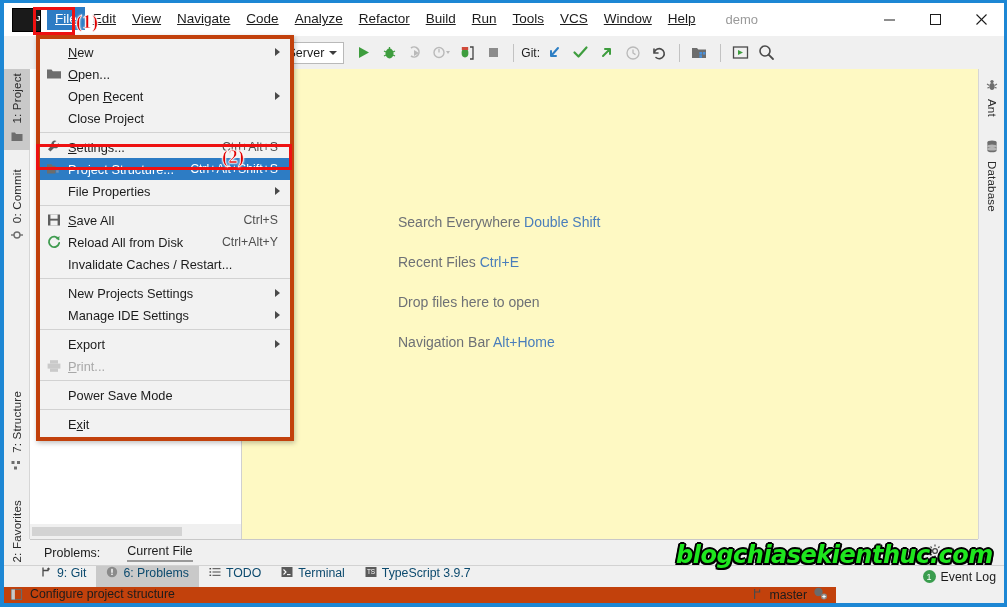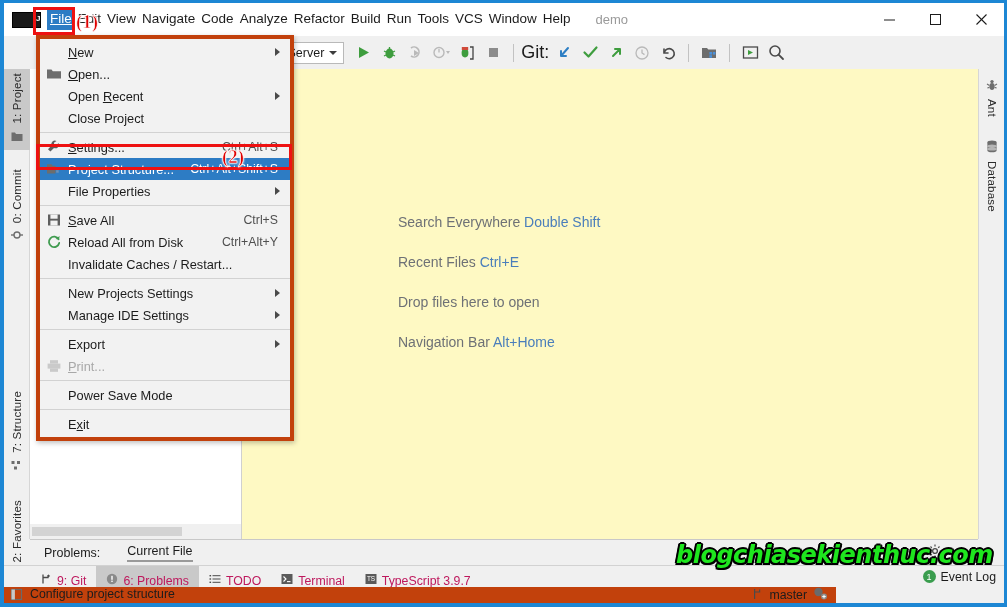--- a/index.html
+++ b/index.html
@@ -29,7 +29,7 @@
     display: flex; align-items: center;
   }
   .ij-logo {
-    width: 16px; height: 16px; margin-left: 8px; margin-right: 6px;
+    width: 16px; height: 24px; margin-left: 8px; margin-right: 6px;
     background: #1a1a1a; color: #fff; font-size: 8px; font-weight: bold;
     display: flex; align-items: center; justify-content: flex-end;
     letter-spacing: -.5px;

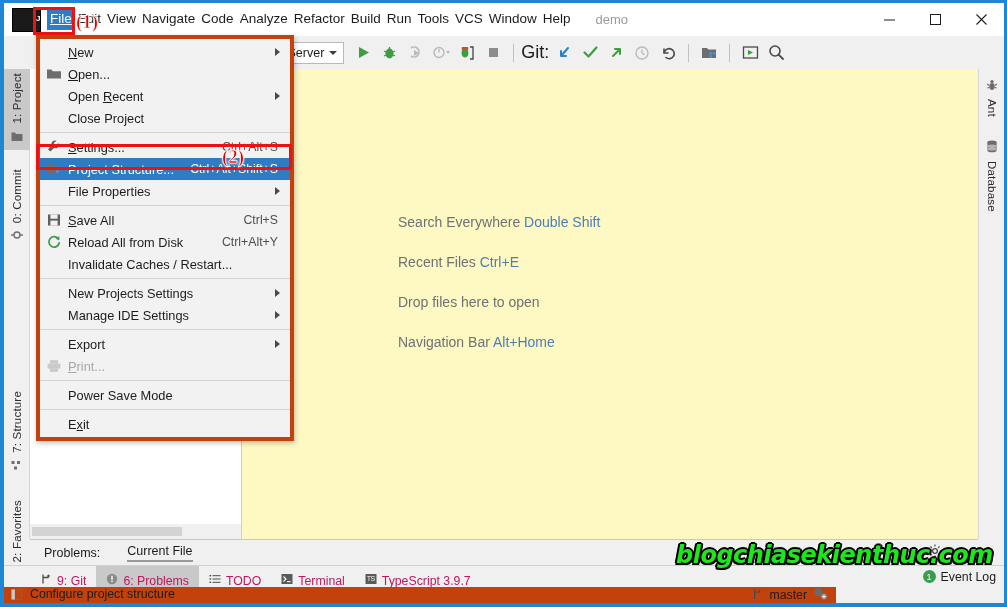--- a/index.html
+++ b/index.html
@@ -38,8 +38,8 @@
   }
   .ij-logo span { display:block; transform: translateY(-1px); }
   .menu-item {
-    font-size: 13.5px; color: #1c1c1c; padding: 4px 3px;
-    white-space: nowrap; position: relative; top: -1px;
+    font-size: 13.5px; color: #1c1c1c; padding: 4px 8px;
+    white-space: nowrap; position: relative; top: -1px; text-decoration: underline;
   }
   .menu-item u { text-decoration: underline; }
   .menu-item.active { background: #2d7cc4; color: #ffffff; }

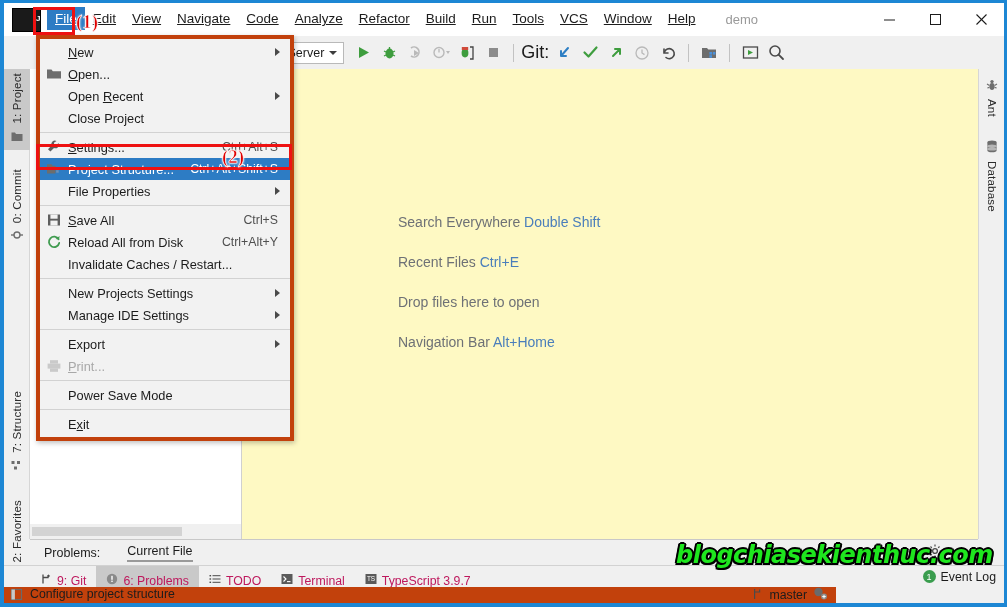--- a/index.html
+++ b/index.html
@@ -80,7 +80,7 @@
   .ng-ico i { display:block; width:2px; height:7px; background:#dd3333; font-style:normal; }
   .caret { width:0;height:0;border-left:4px solid transparent;border-right:4px solid transparent;border-top:4px solid #3c3c3c; }
   .tb-sep { width:1px; height:18px; background:#c2c2c2; margin:0 7px; }
-  .git-label { font-size:18px; color:#1c1c1c; margin-right:2px; }
+  .git-label { font-size:12px; color:#1c1c1c; margin-right:2px; }
 
   
   .stripe-left {

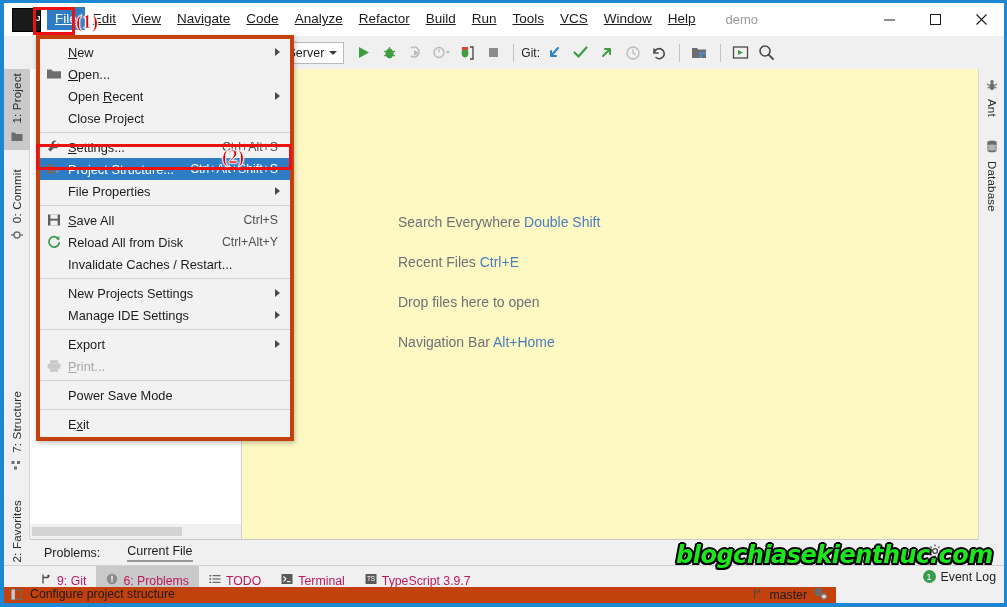--- a/index.html
+++ b/index.html
@@ -171,8 +171,8 @@
     display: flex; align-items: center;
   }
   .tt {
-    height: 22px; display: flex; align-items: flex-end; gap: 5px;
-    font-size: 12.3px; color: #be185d; padding: 0 10px;
+    height: 22px; display: flex; align-items: flex-start; gap: 5px;
+    font-size: 12.3px; color: #0c4a6e; padding: 0 10px;
   }
   .tt.sel { background: #c9c9c9; }
   .tt-right { margin-left: auto; display:flex; align-items:center; gap:5px; padding-right: 8px; font-size:12.3px; color:#1c1c1c; }

